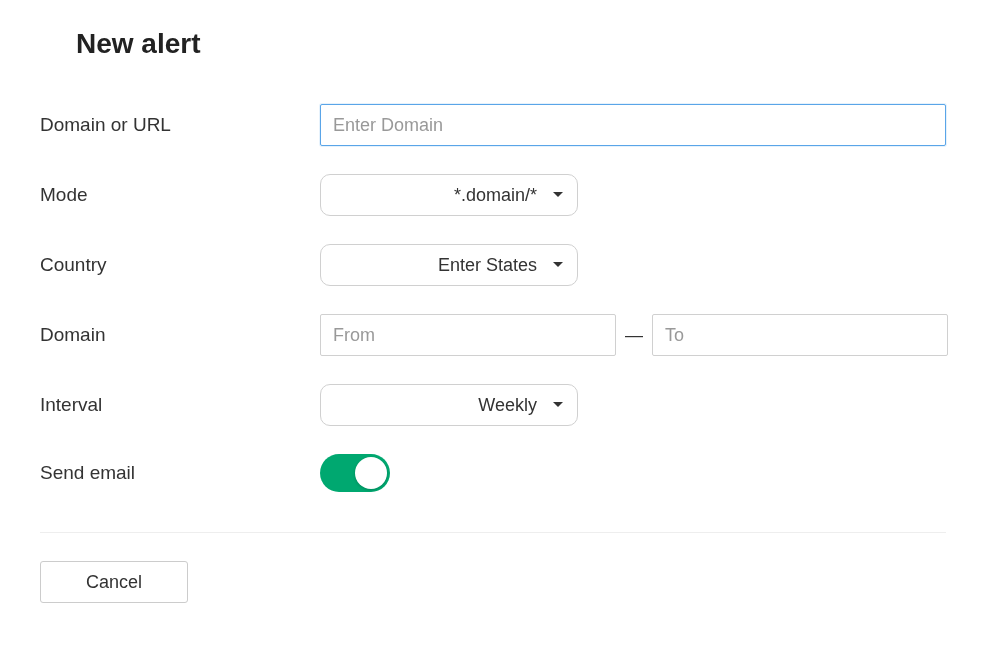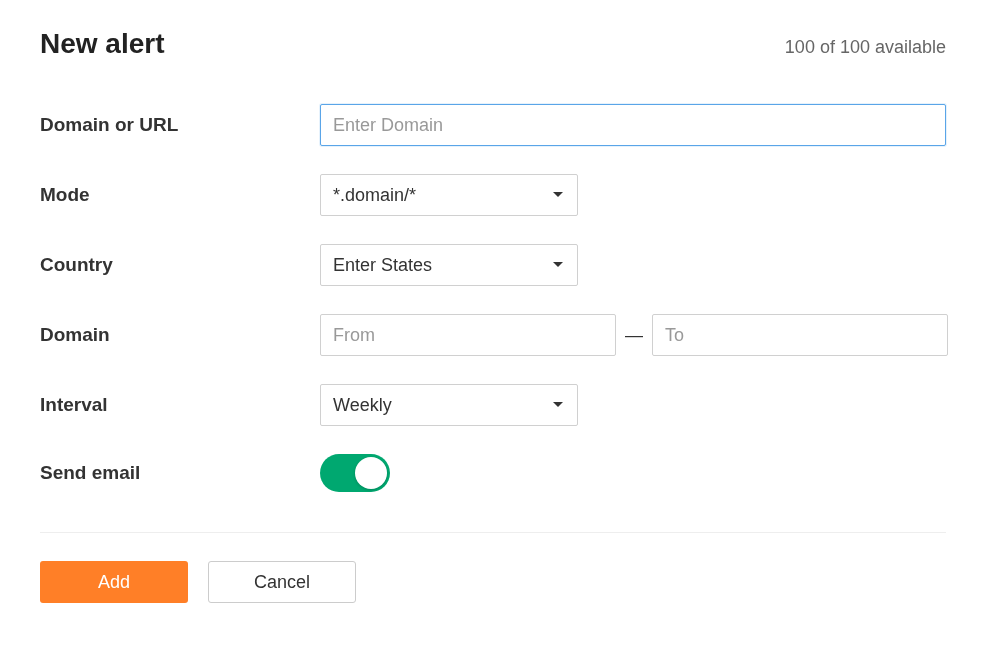--- a/index.html
+++ b/index.html
@@ -28,6 +28,7 @@
       font-size: 28px;
       font-weight: 700;
       color: #222;
+      margin-left: 36px;
     }
     
     .status {

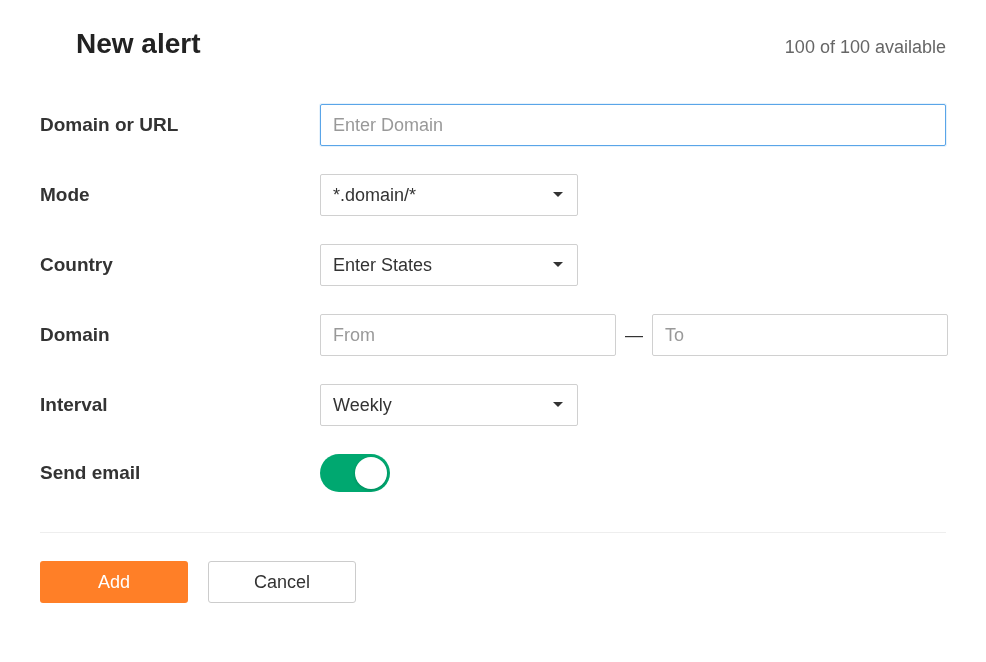--- a/index.html
+++ b/index.html
@@ -193,7 +193,6 @@
 
 <div class="header">
   <h1 class="title">New alert</h1>
-  <div class="status">100 of 100 available</div>
 </div>
 
 <div class="form-row">

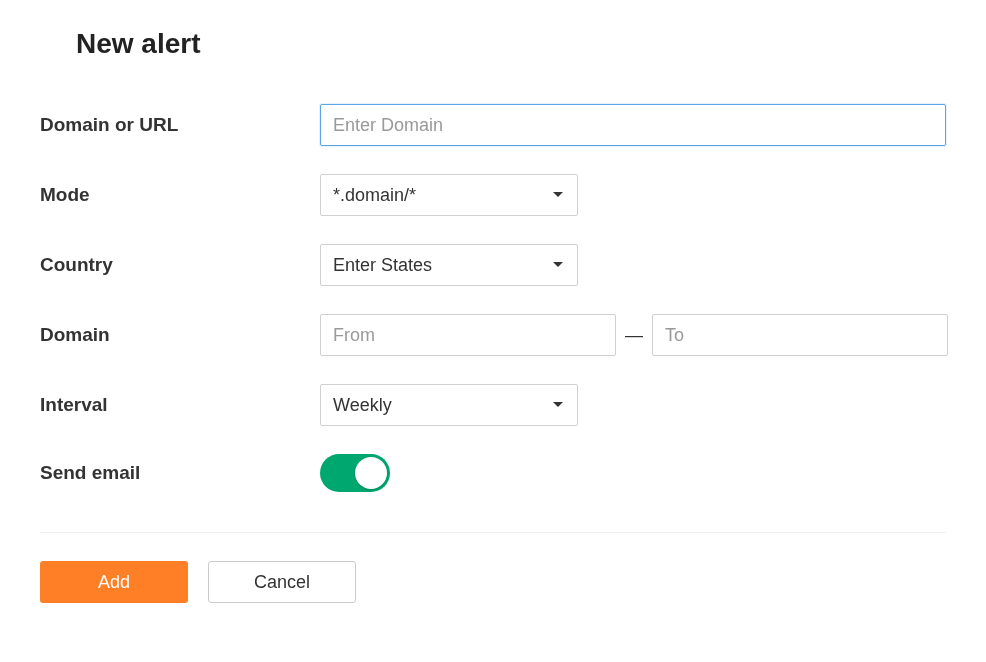--- a/index.html
+++ b/index.html
@@ -47,7 +47,7 @@
       width: 280px;
       font-size: 19px;
       color: #333;
-      font-weight: 700;
+      font-weight: 400;
       flex-shrink: 0;
     }
     

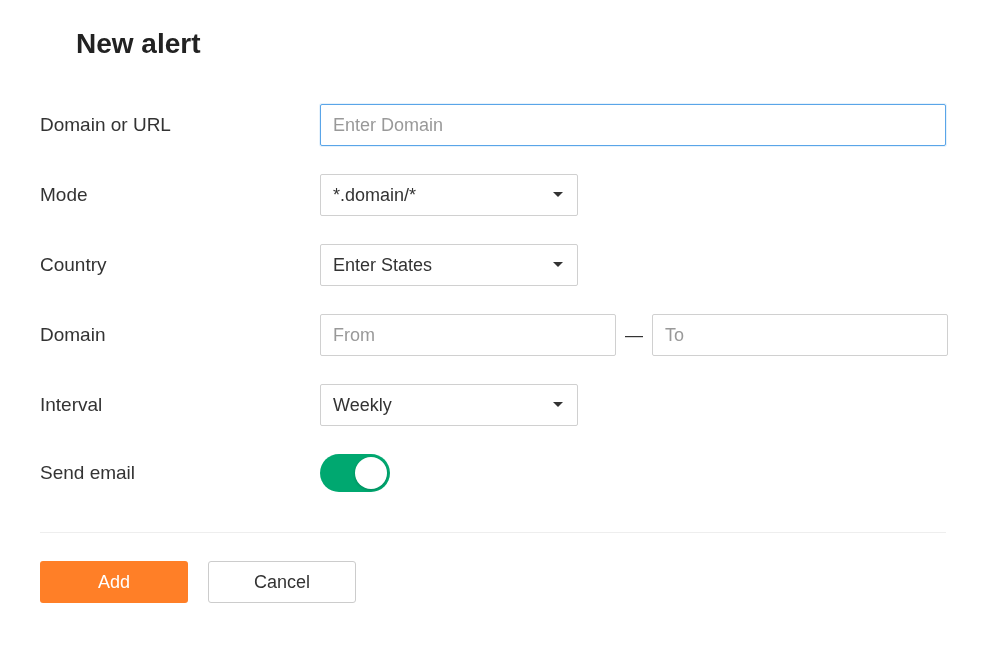--- a/index.html
+++ b/index.html
@@ -88,7 +88,7 @@
       width: 100%;
       height: 100%;
       border: 1px solid #d0d0d0;
-      border-radius: 2px;
+      border-radius: 10px;
       padding: 0 40px 0 12px;
       font-size: 18px;
       color: #333;
@@ -99,6 +99,7 @@
       outline: none;
       display: flex;
       align-items: center;
+      justify-content: flex-end;
     }
     
     .select-caret {

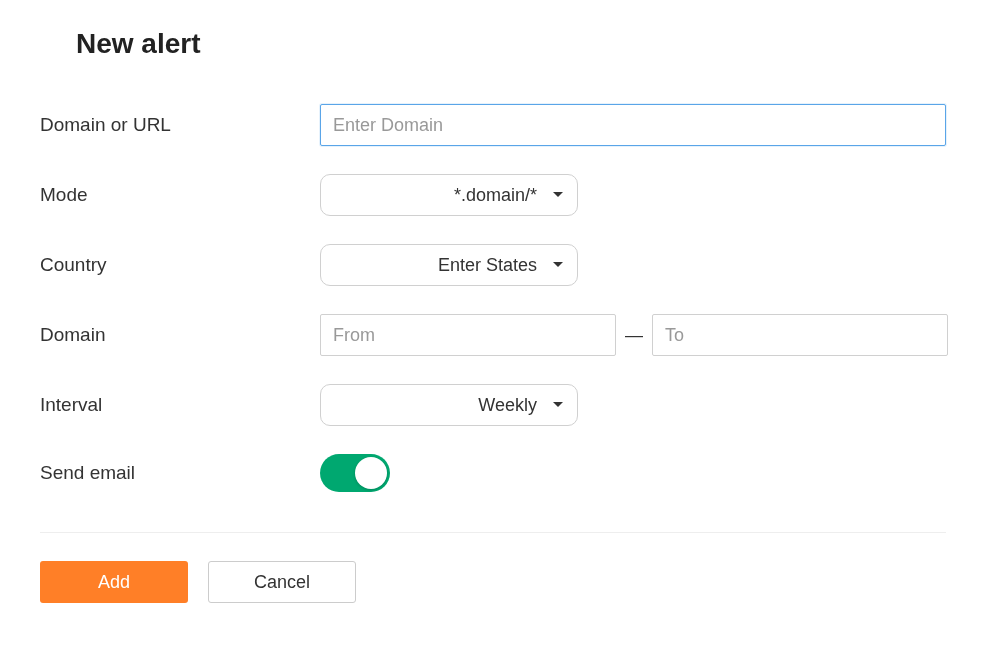--- a/index.html
+++ b/index.html
@@ -270,7 +270,6 @@
 </div>
 
 <div class="footer">
-  <button class="btn btn-primary">Add</button>
   <button class="btn btn-secondary">Cancel</button>
 </div>
 

